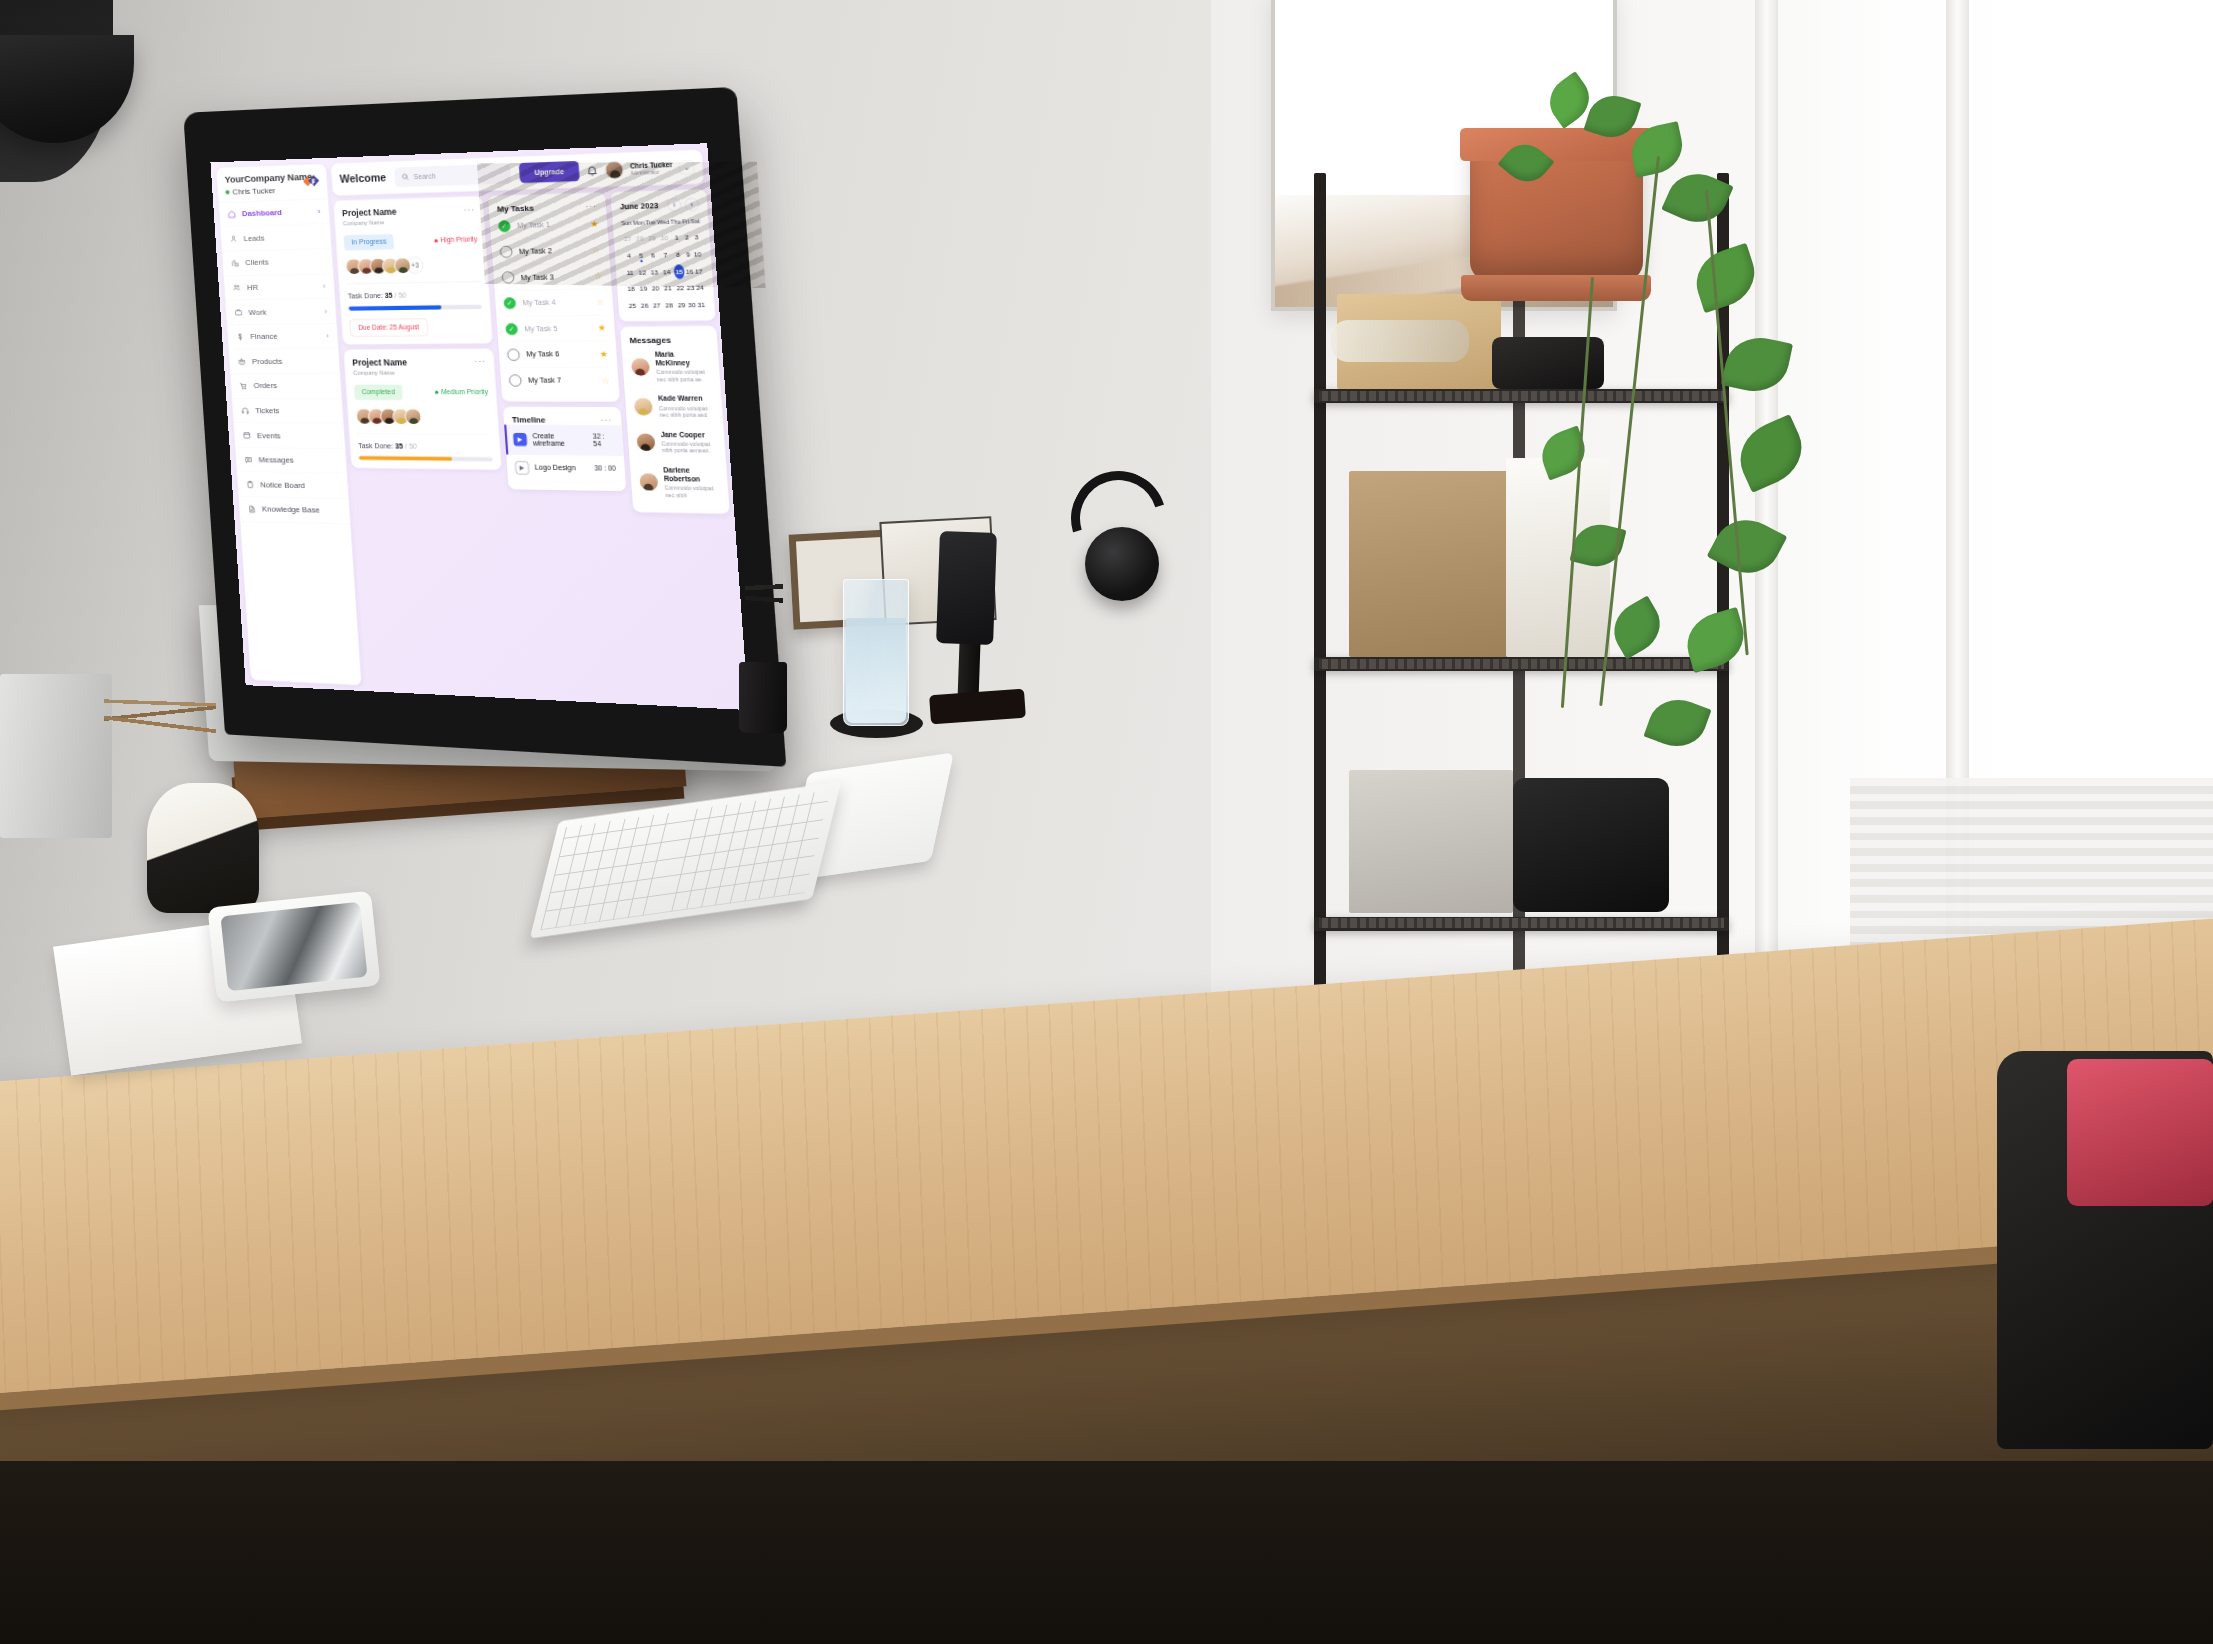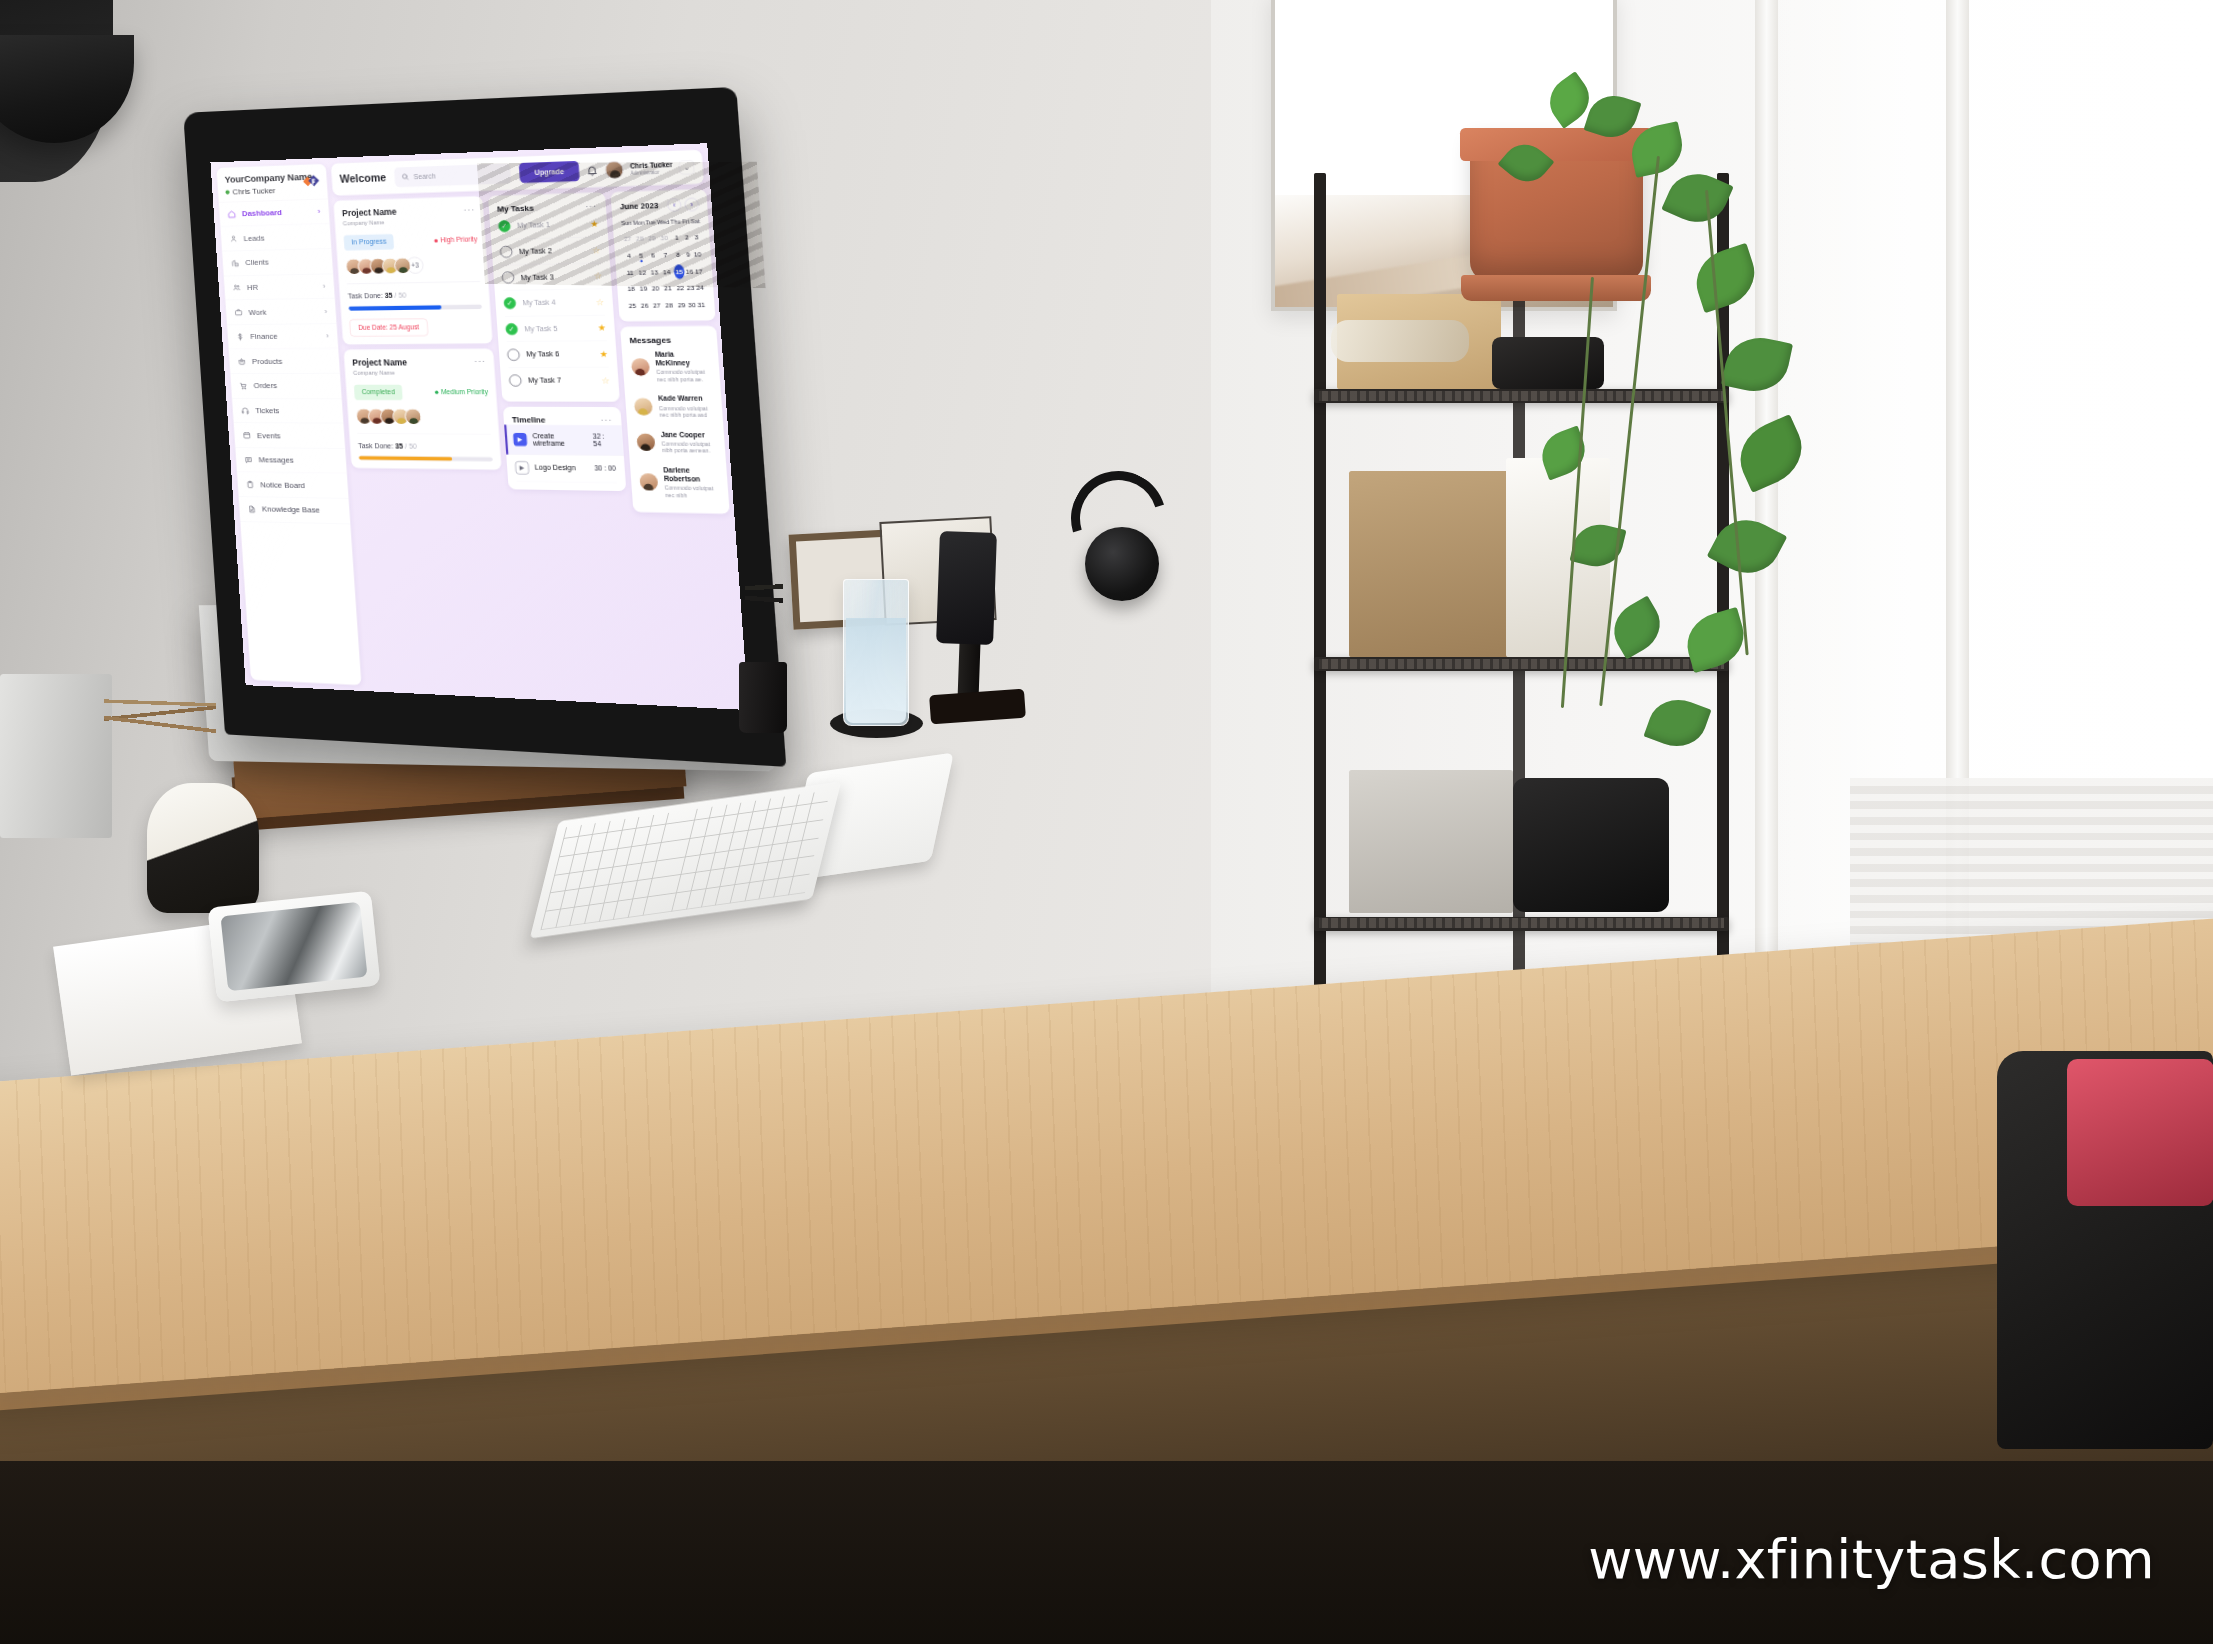--- a/index.html
+++ b/index.html
@@ -1042,7 +1042,6 @@
   <div class="chair"></div>
   <div class="bag"></div>
 
-  <div class="watermark">www.xfinitytask.com</div>
 </div>
 
 

